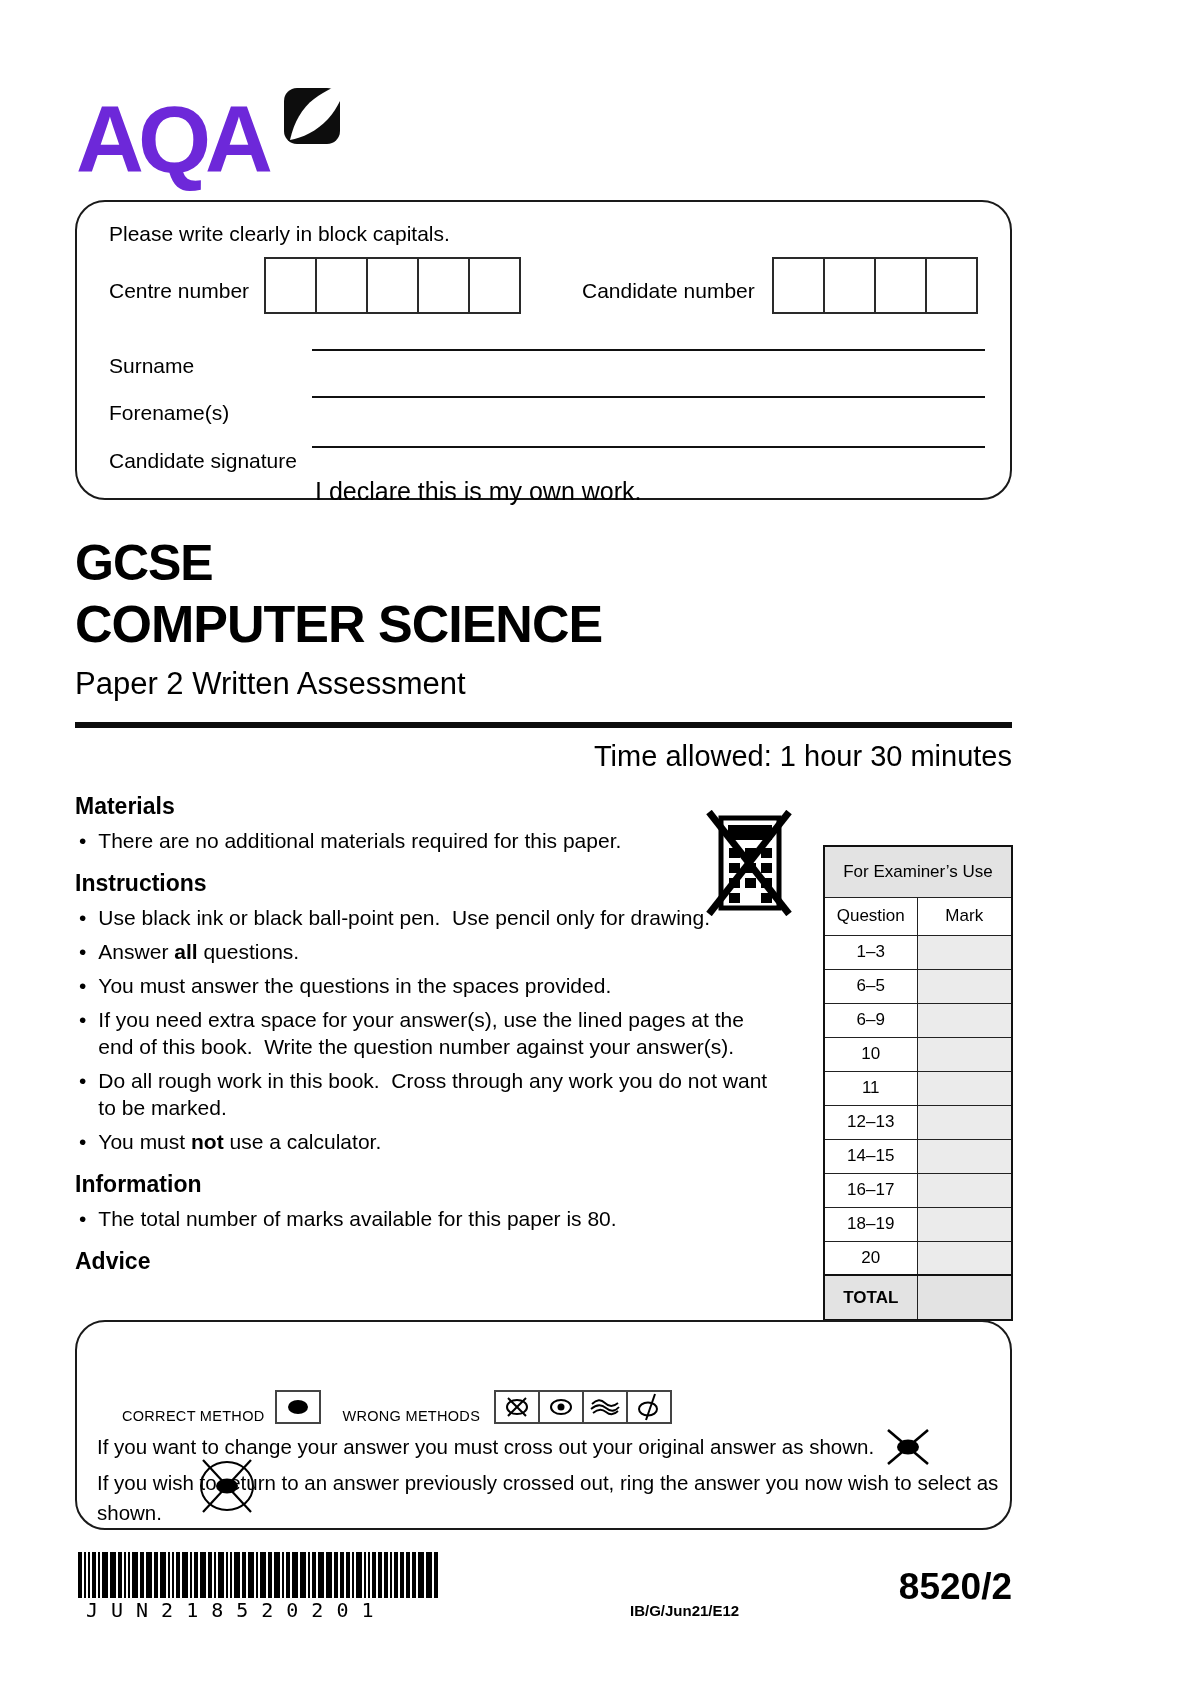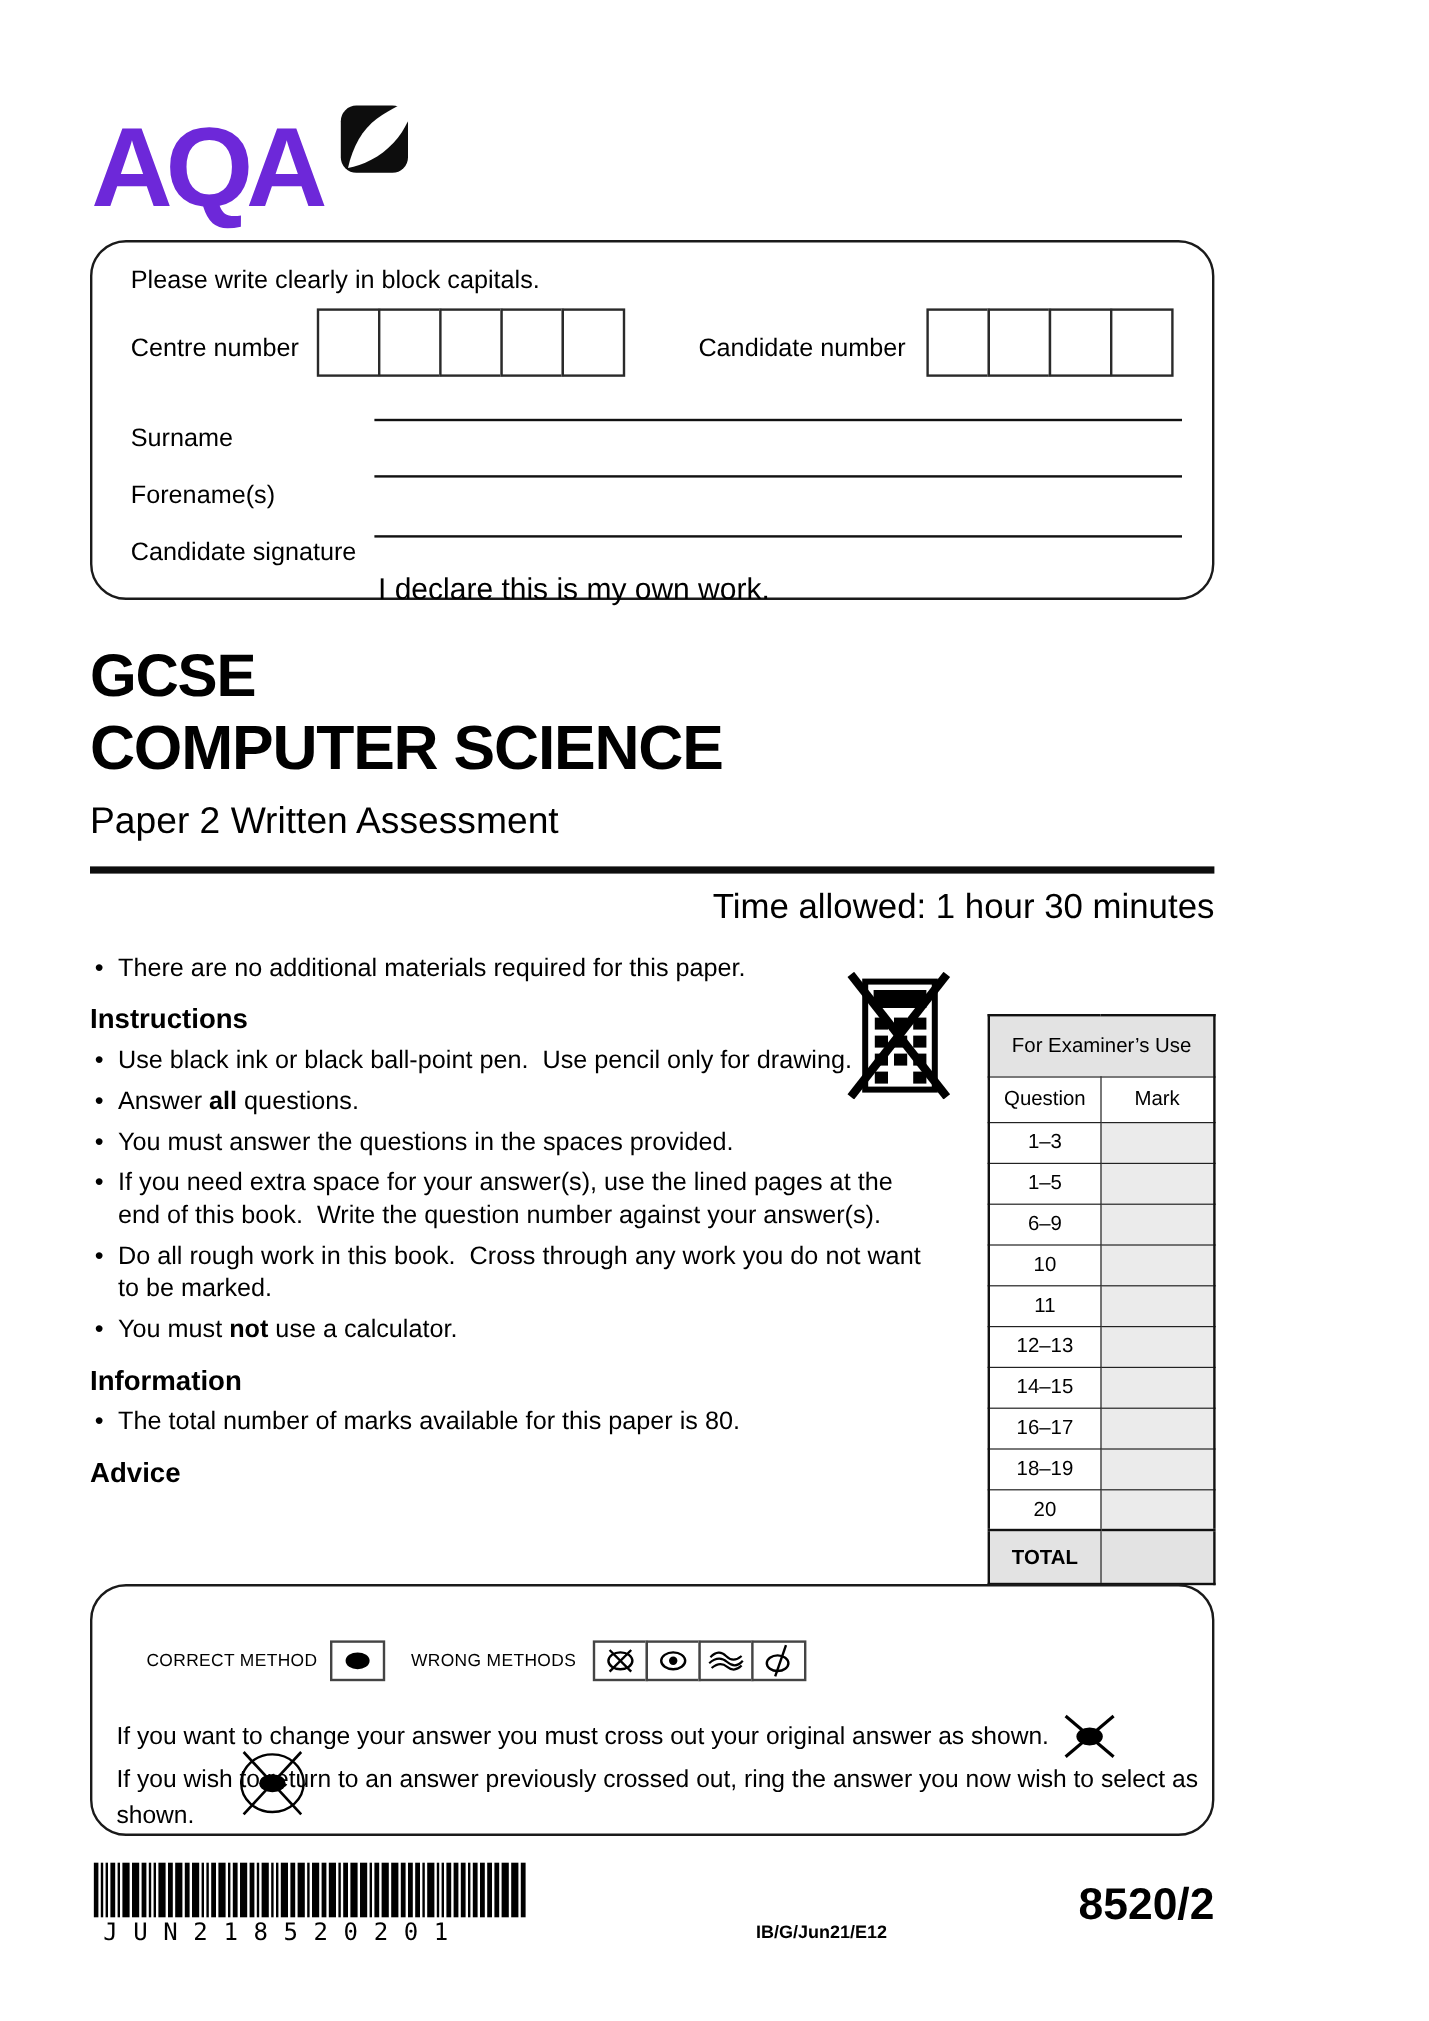--- a/index.html
+++ b/index.html
@@ -127,6 +127,7 @@
   <div class="time">Time allowed: 1 hour 30 minutes</div>
 
   <div class="leftcol">
+    <h3>Materials</h3>
     <ul class="blist">
         <li>
           <span class="dot">•</span>

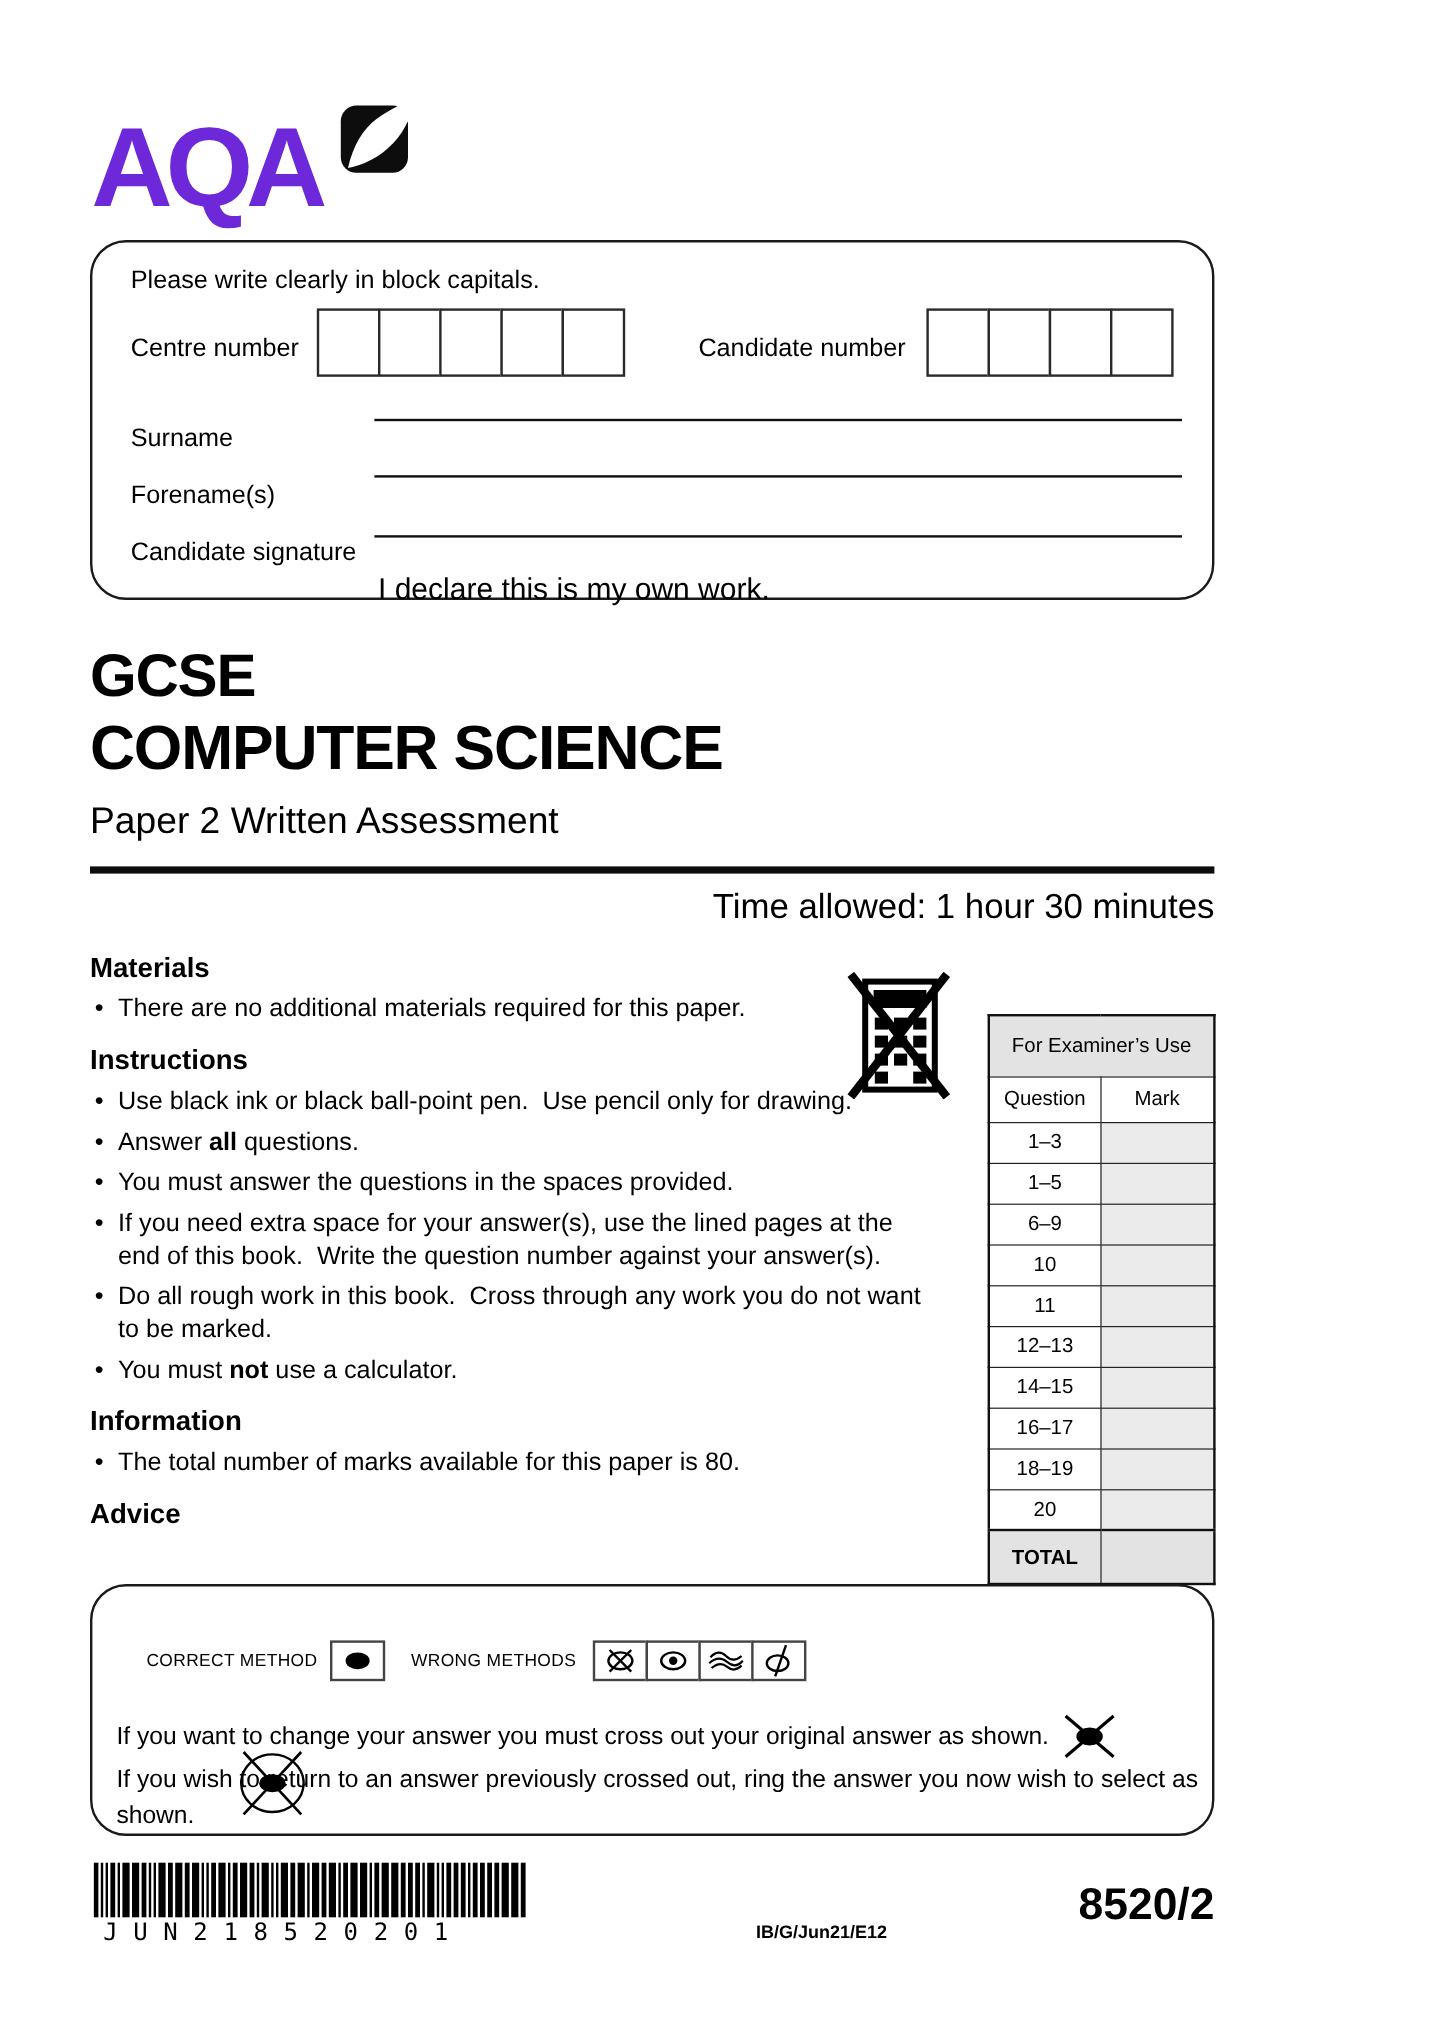--- a/index.html
+++ b/index.html
@@ -214,7 +214,7 @@
           <td class="m"></td>
         </tr>
         <tr>
-          <td>1–5</td>
+          <td>6–5</td>
           <td class="m"></td>
         </tr>
         <tr>

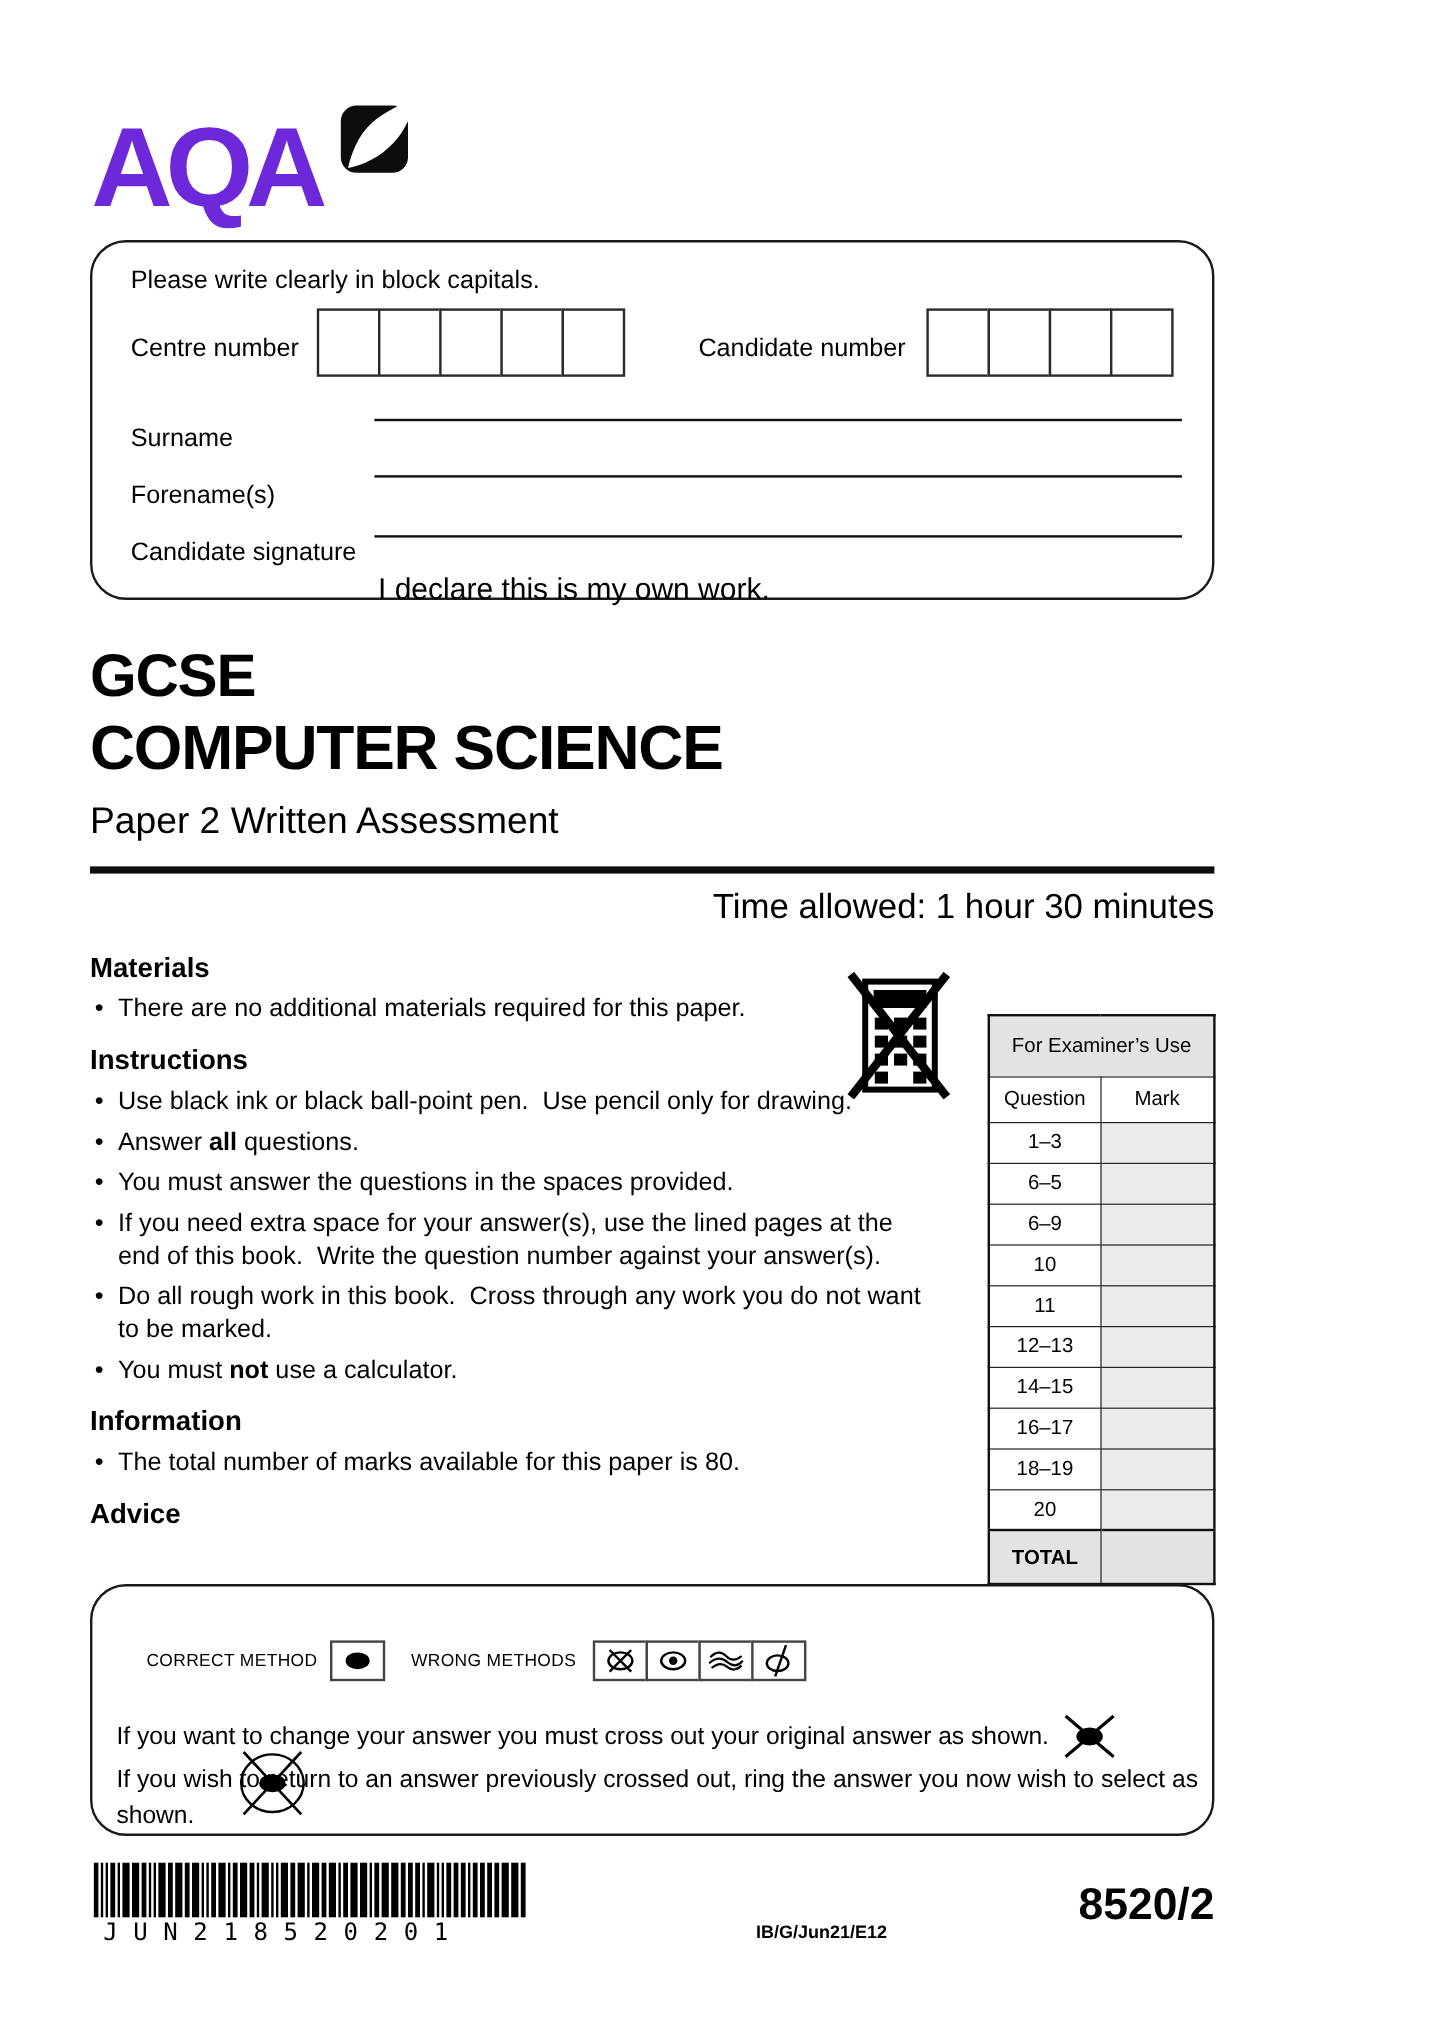--- a/index.html
+++ b/index.html
@@ -59,7 +59,7 @@
   .advice-box { position:absolute; left:75px; top:1320px; width:937px; height:210px;
                 border:2px solid #1a1a1a; border-radius:30px; }
   .adv-line1 { position:absolute; left:20px; top:20px; font-size:20.5px; white-space:nowrap; }
-  .method-row { position:absolute; left:45px; top:45px; display:flex; align-items:center; }
+  .method-row { position:absolute; left:45px; top:68px; display:flex; align-items:flex-end; }
   .method-label { font-size:14.5px; letter-spacing:0.3px; }
   .loz-box { width:46px; height:34px; border:2px solid #444; background:#fff;
              display:flex; align-items:center; justify-content:center; margin-left:10px; }

